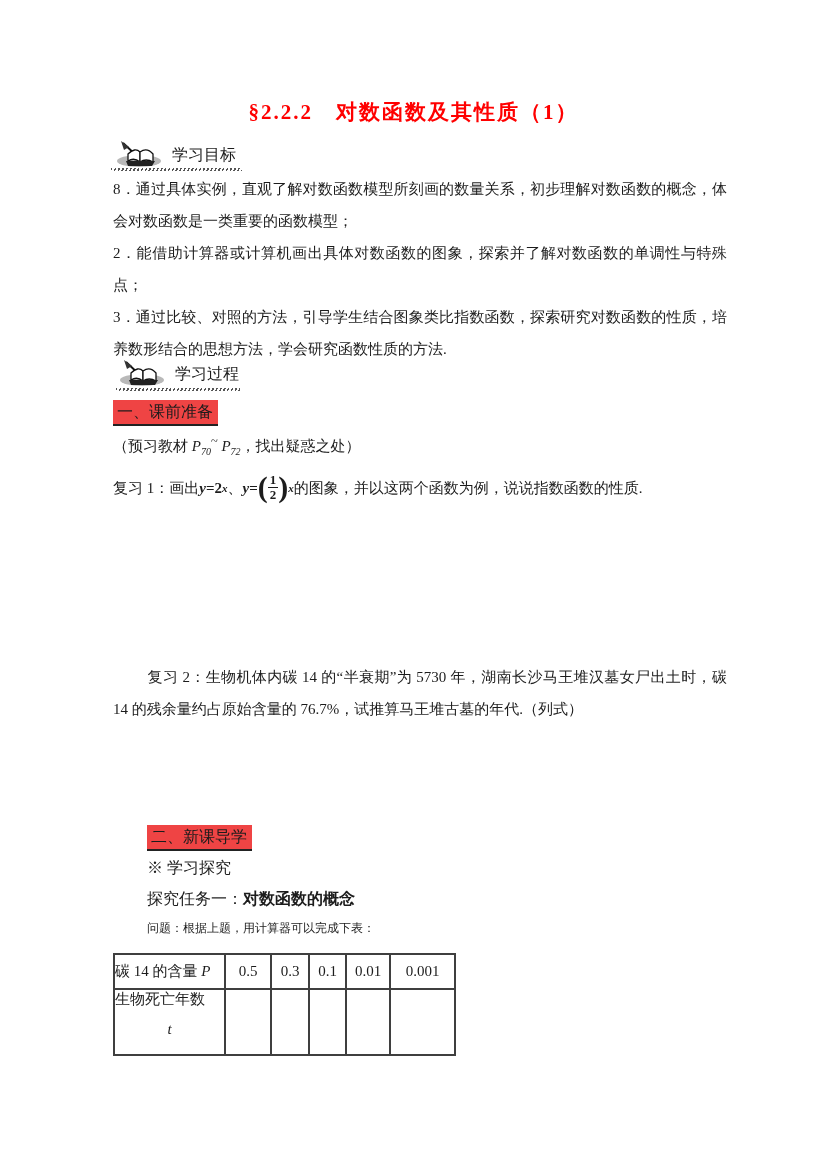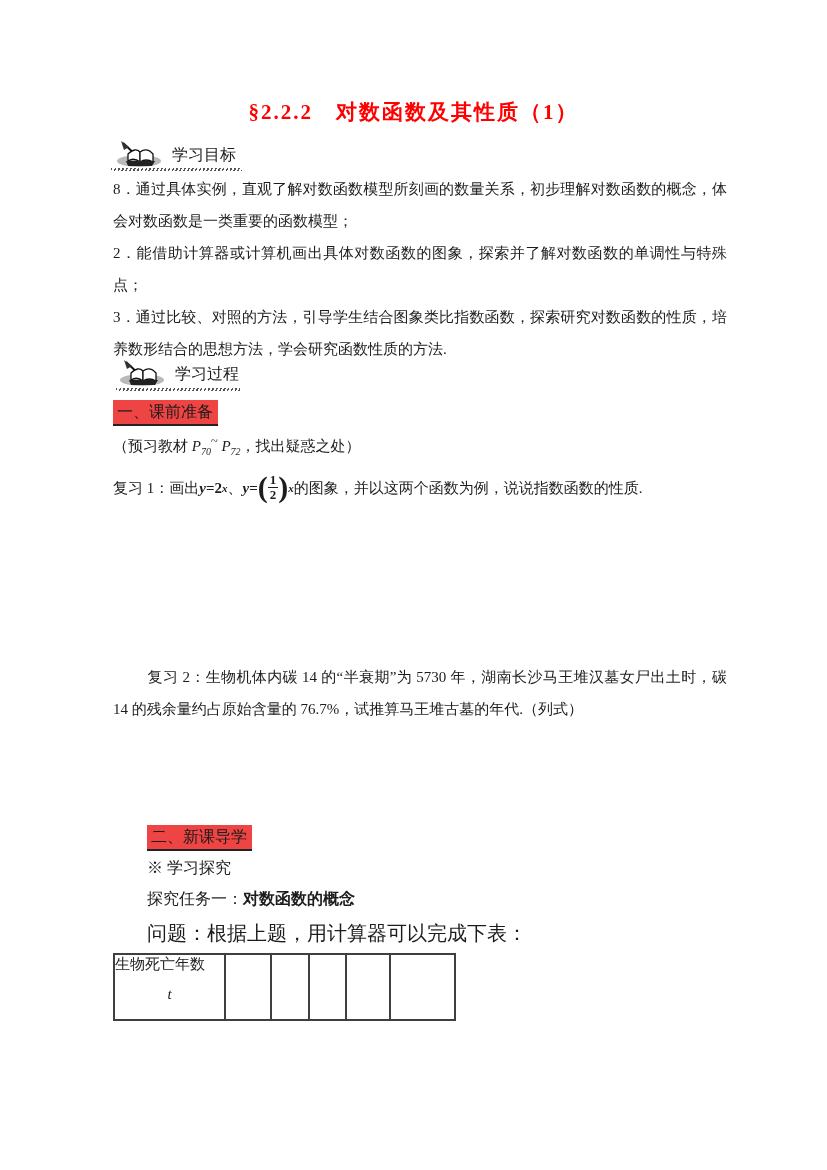--- a/index.html
+++ b/index.html
@@ -151,7 +151,7 @@
     <span>探究任务一：</span><b>对数函数的概念</b>
   </div>
 
-  <div class="abs one-line" style="left:147px;top:920px;font-size:20px;">问题：根据上题，用计算器可以完成下表：</div>
+  <div class="abs one-line" style="left:147px;top:920px;font-size:12px;">问题：根据上题，用计算器可以完成下表：</div>
 
   <div class="abs" style="left:113px;top:953px;">
     <table class="c14">

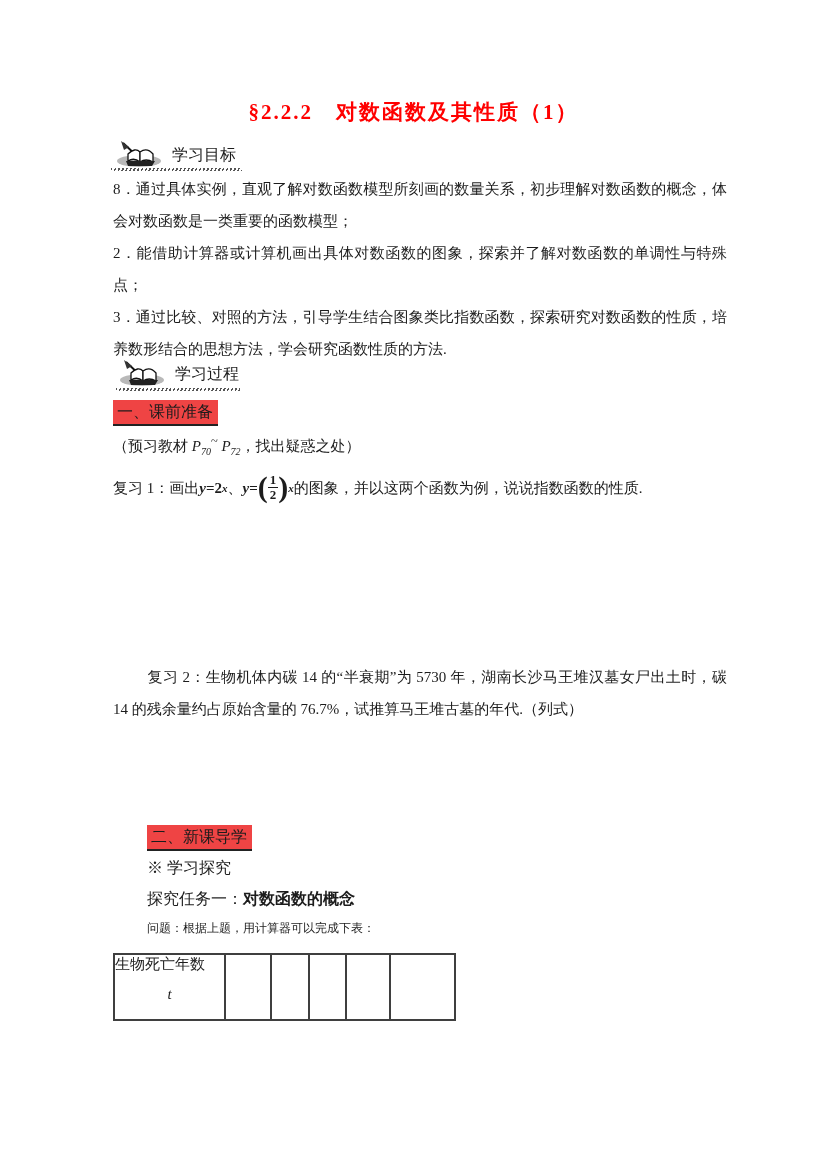--- a/index.html
+++ b/index.html
@@ -164,6 +164,14 @@
           <col style="width:65px">
       </colgroup>
       <tbody>
+          <tr class="r1">
+        <td class="lbl"><span>碳 14 的含量 </span><span class="p-var">P</span></td>
+        <td class="val">0.5</td>
+        <td class="val">0.3</td>
+        <td class="val">0.1</td>
+        <td class="val">0.01</td>
+        <td class="val">0.001</td>
+      </tr>
       <tr class="r2">
         <td class="lbl">
           <div>生物死亡年数</div>

